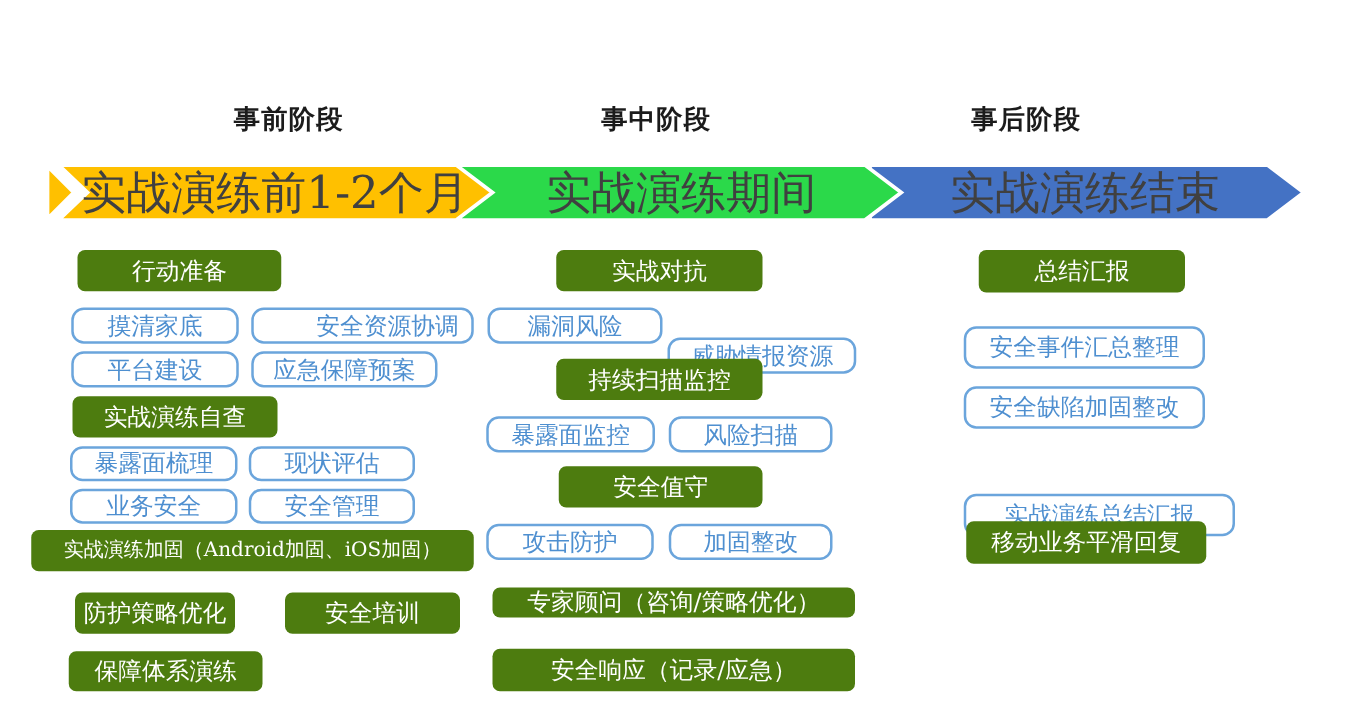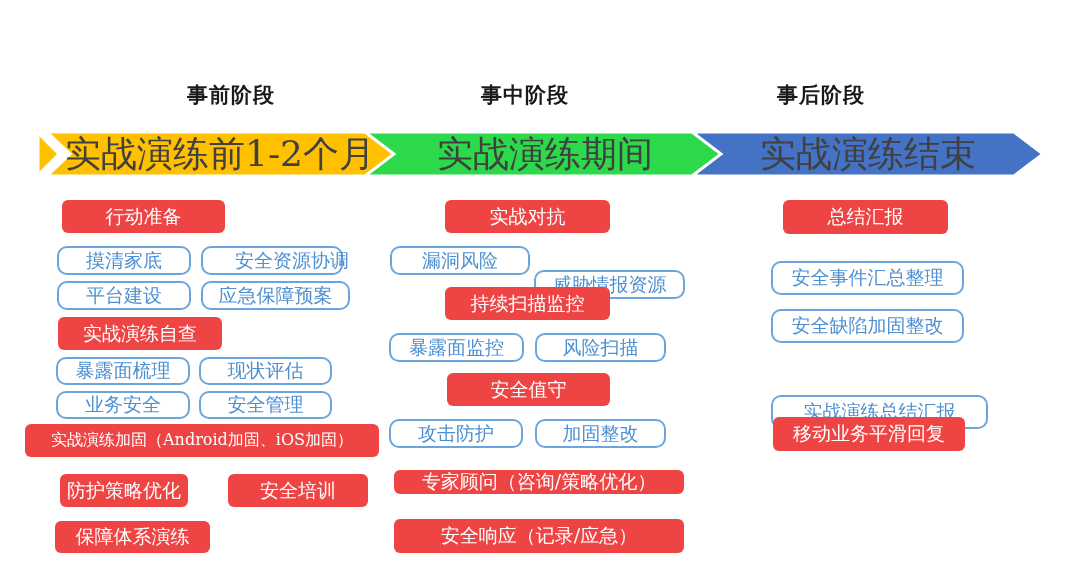--- a/index.html
+++ b/index.html
@@ -19,7 +19,7 @@
 
   .box{position:absolute;display:flex;align-items:center;justify-content:center;
        font-family:"DejaVu Serif","Liberation Serif",serif;white-space:nowrap;box-sizing:border-box;}
-  .solid{background:#ef4444;color:#ffffff;border-radius:6px;font-size:19px;}
+  .solid{background:#4d7c0f;color:#ffffff;border-radius:6px;font-size:19px;}
   .outline{background:#ffffff;border:2px solid #6BA5DC;color:#4E8FD0;border-radius:10px;font-size:19px;}
   .small{font-size:16px;}
 </style>

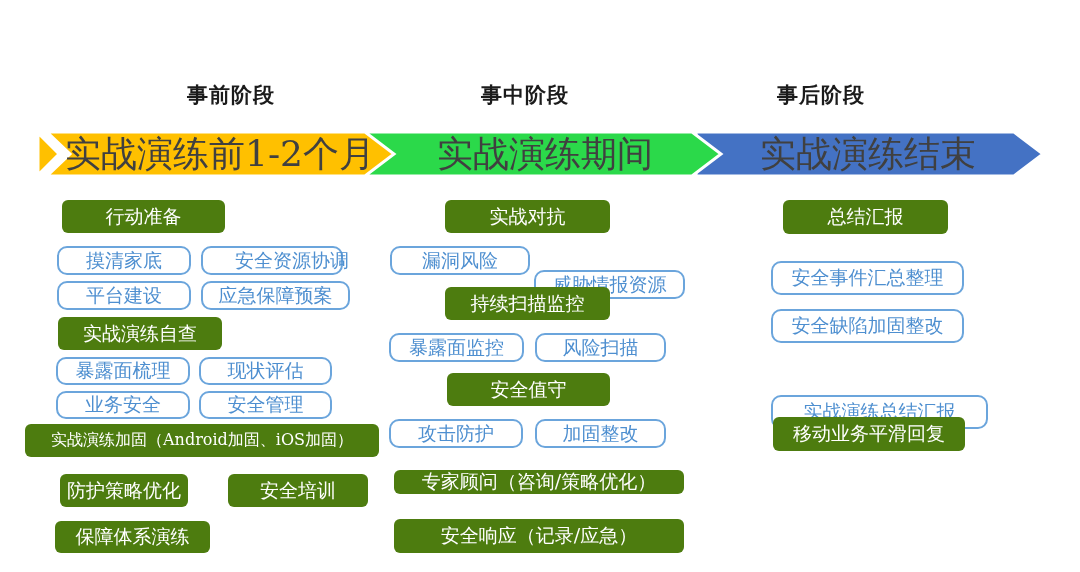--- a/index.html
+++ b/index.html
@@ -45,7 +45,7 @@
 
   <div class="box solid" style="left:62px;top:200px;width:163px;height:33px;">行动准备</div>
   <div class="box outline" style="left:57px;top:246px;width:134px;height:29px;">摸清家底</div>
-  <div class="box outline" style="left:201px;top:246px;width:142px;height:29px;padding-left:40px;">安全资源协调</div>
+  <div class="box outline" style="left:201px;top:246px;width:178px;height:29px;padding-left:40px;">安全资源协调</div>
   <div class="box outline" style="left:57px;top:281px;width:134px;height:29px;">平台建设</div>
   <div class="box outline" style="left:201px;top:281px;width:149px;height:29px;">应急保障预案</div>
   <div class="box solid" style="left:58px;top:317px;width:164px;height:33px;">实战演练自查</div>

